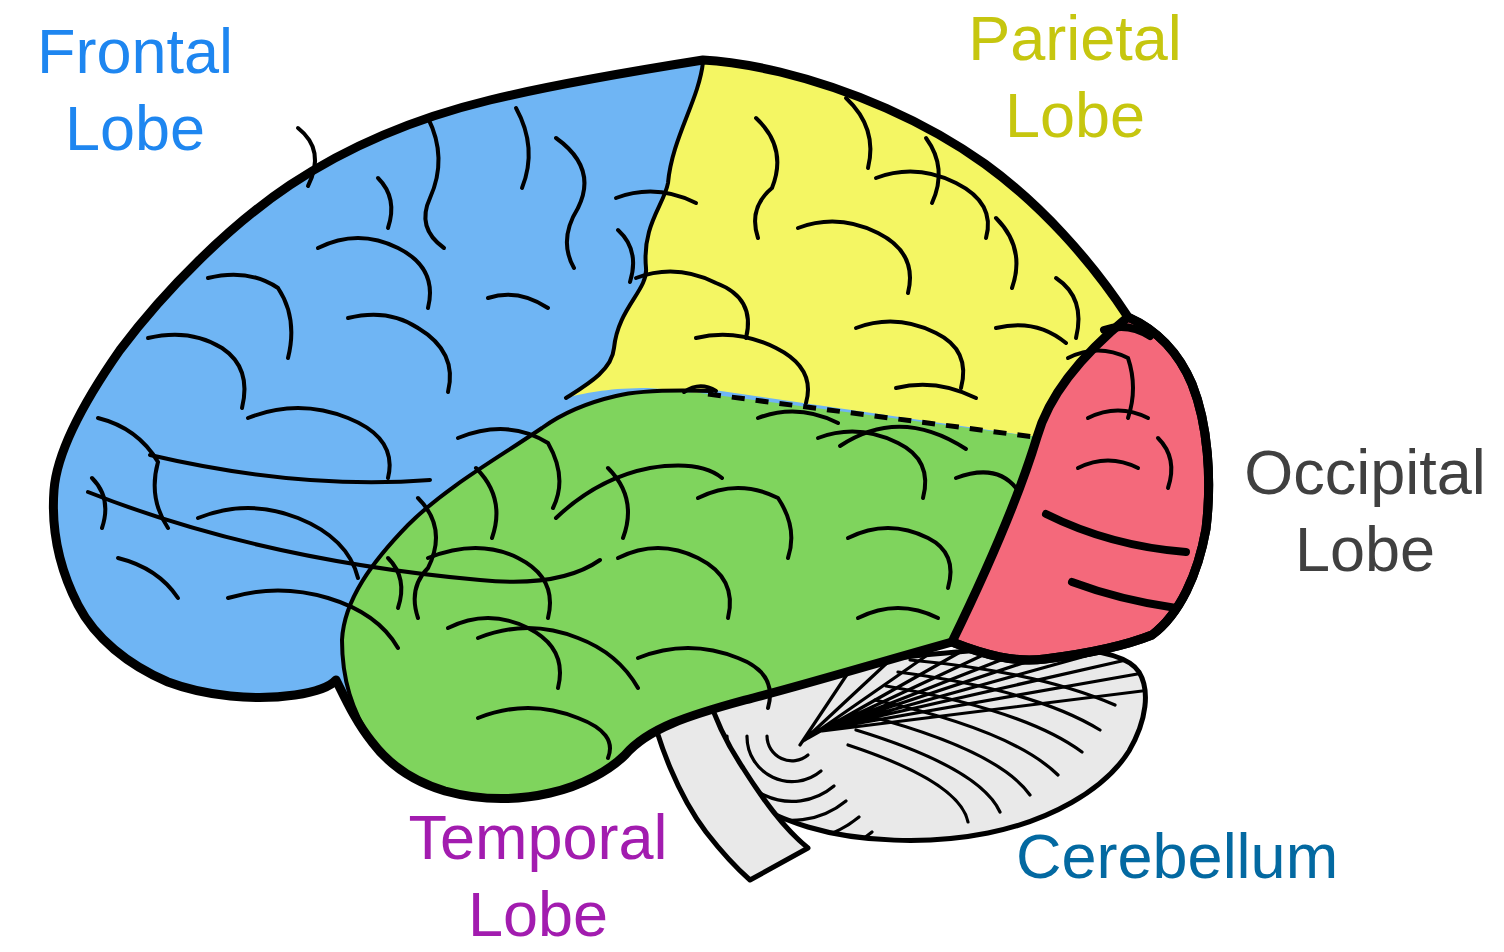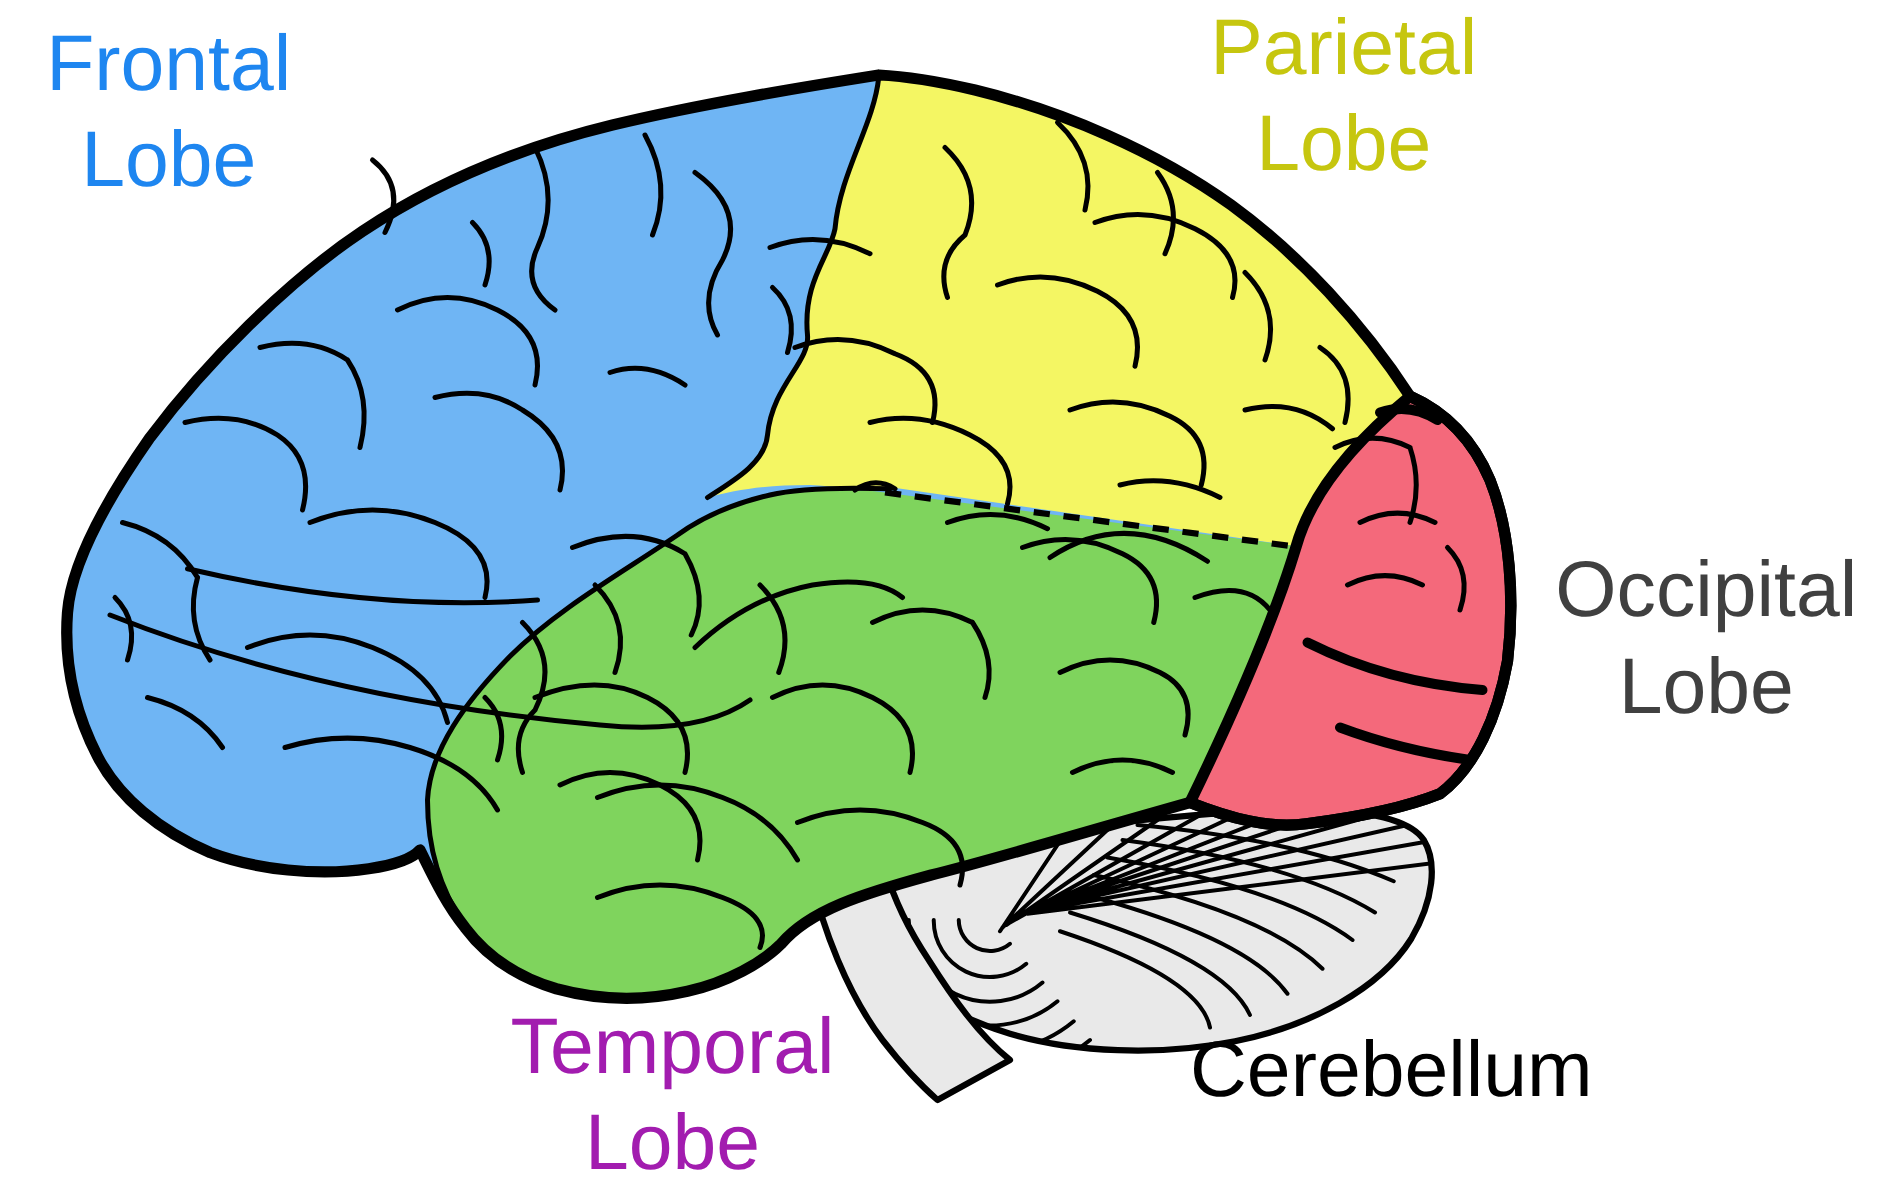--- a/index.html
+++ b/index.html
@@ -313,7 +313,7 @@
     <span class="l2">Lobe</span>
   </div>
 
-  <div class="label" style="left: 952px; top: 818px; width: 400px; text-align: left; color: #000000;">
+  <div class="label" style="left: 1016px; top: 818px; width: 400px; text-align: left; color: #0369a1;">
     <span class="l1">Cerebellum</span>
   </div>
 

